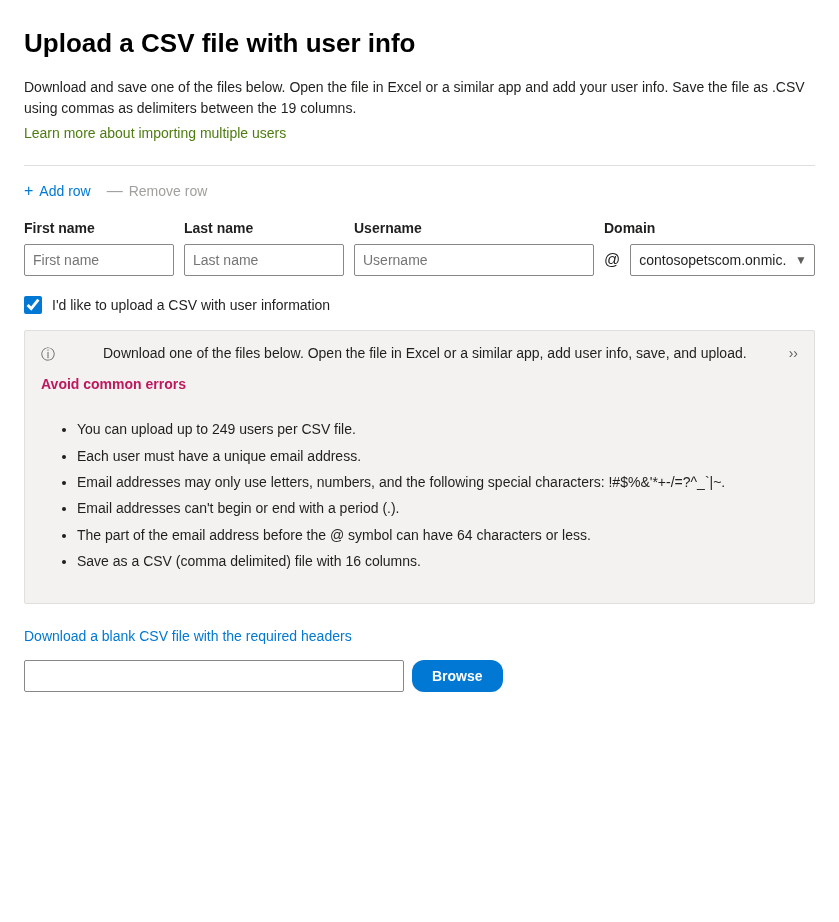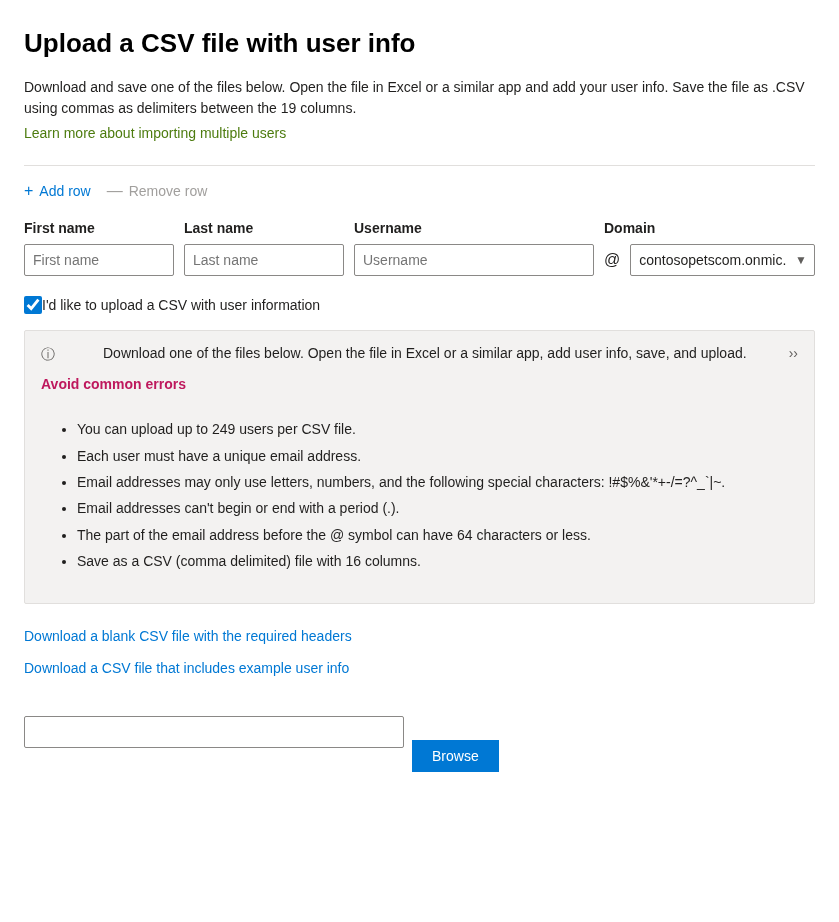--- a/index.html
+++ b/index.html
@@ -163,7 +163,7 @@
     .checkbox-row {
       display: flex;
       align-items: center;
-      gap: 0;
+      gap: 10px;
       margin-bottom: 16px;
     }
     .checkbox-input {

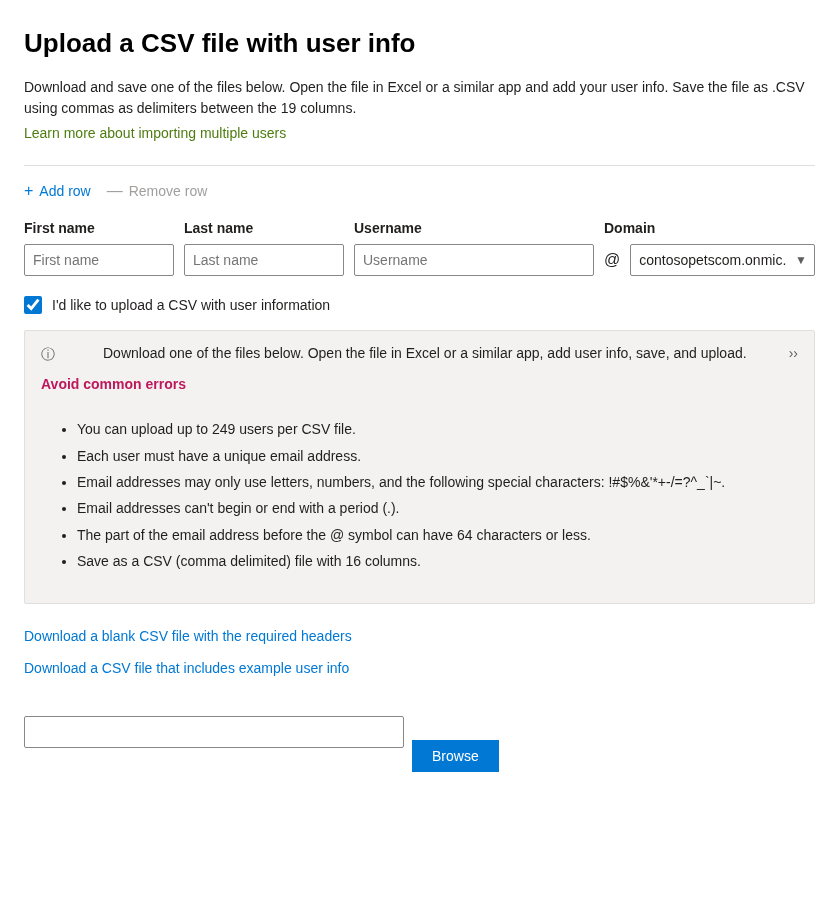--- a/index.html
+++ b/index.html
@@ -367,7 +367,6 @@
   
   <a class="download-link" href="#">Download a blank CSV file with the required headers</a>
 
-  <a class="download-link" href="#">Download a CSV file that includes example user info</a>
 
   
   <div class="upload-section">

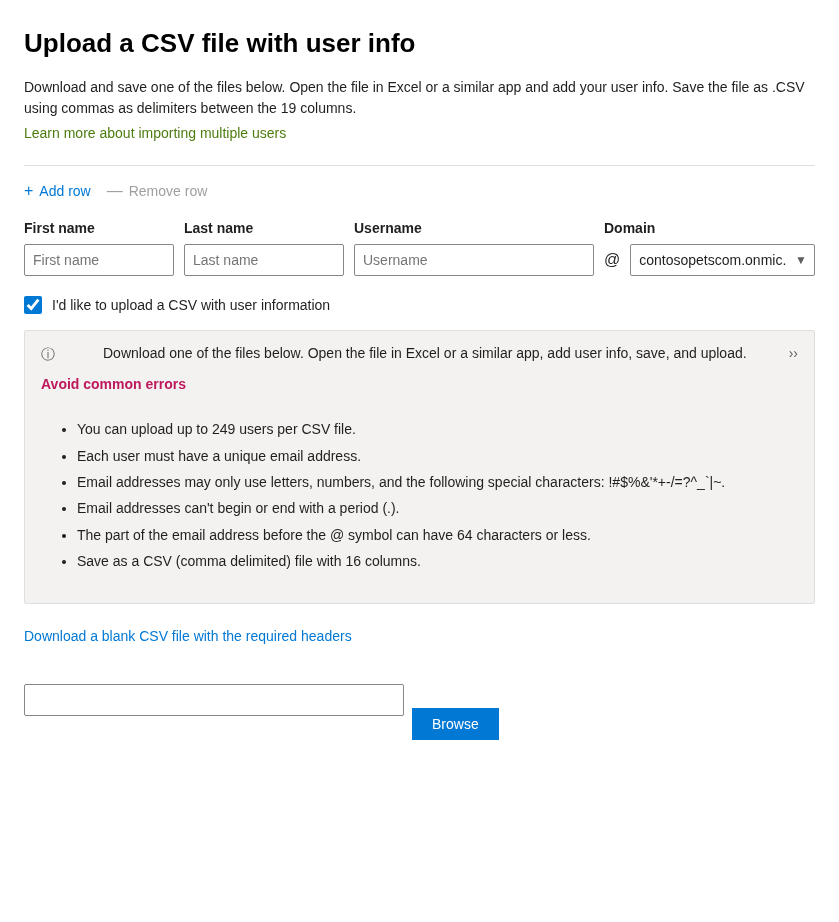--- a/index.html
+++ b/index.html
@@ -276,11 +276,10 @@
       background: #0078d4;
       color: #fff;
       border: none;
-      border-radius: 0;
-      font-size: 14px;
-      font-weight: 400;
-      cursor: pointer;
-      margin-top: 48px;
+      border-radius: 12px;
+      font-size: 14px;
+      font-weight: 700;
+      cursor: pointer;
     }
   </style>
 </head>

